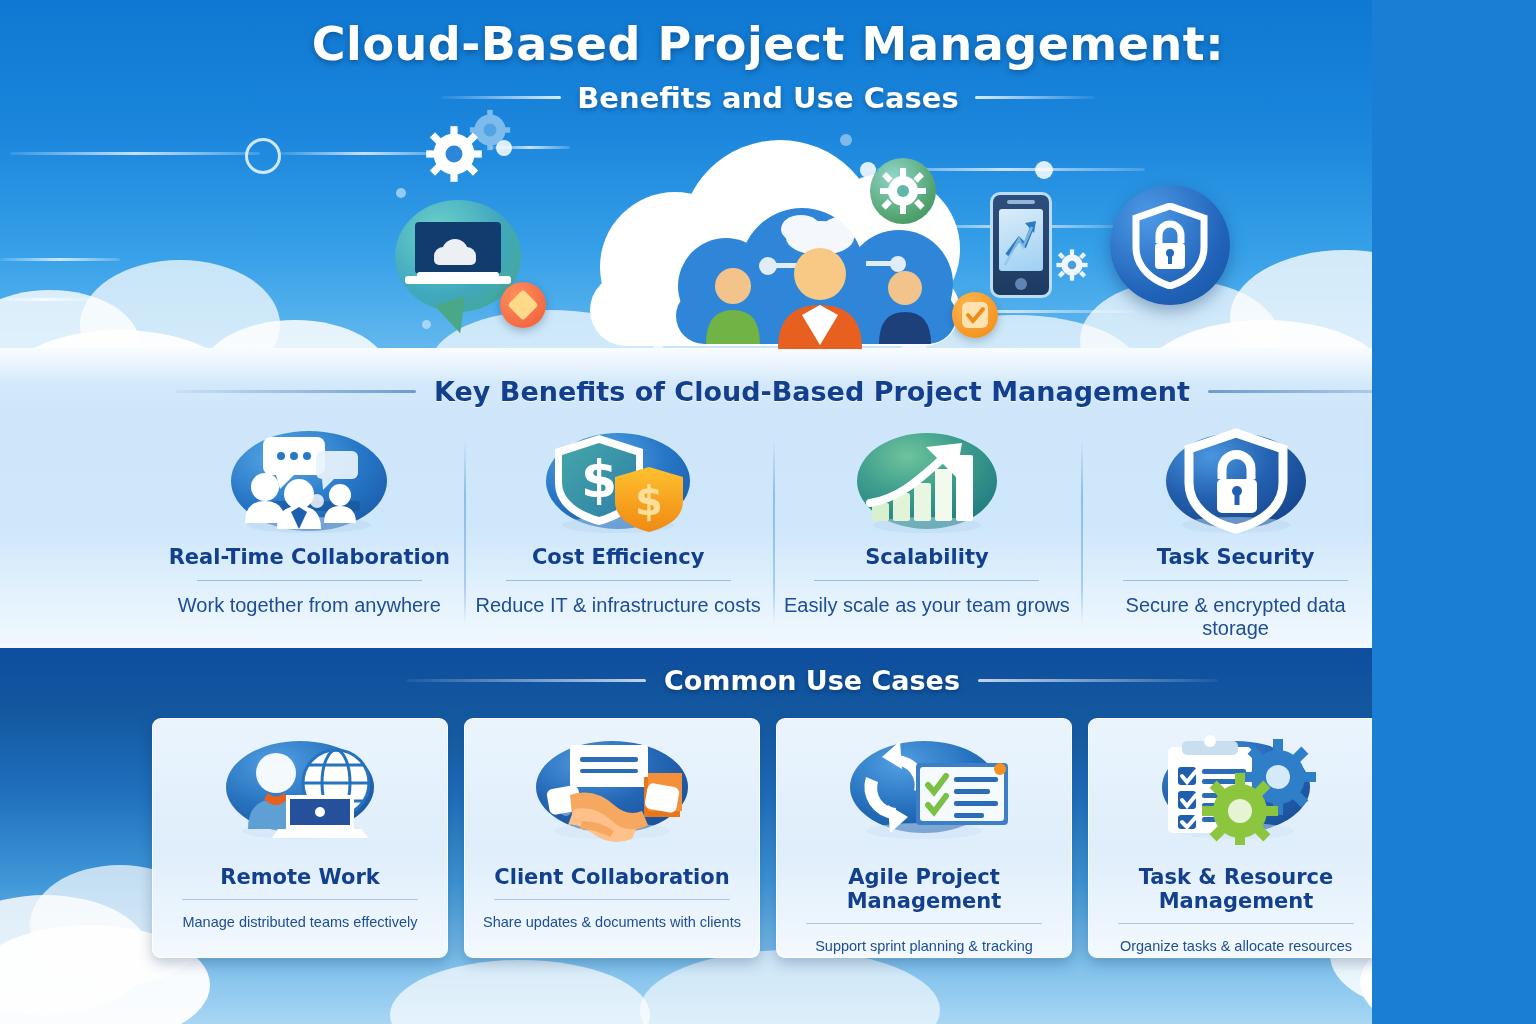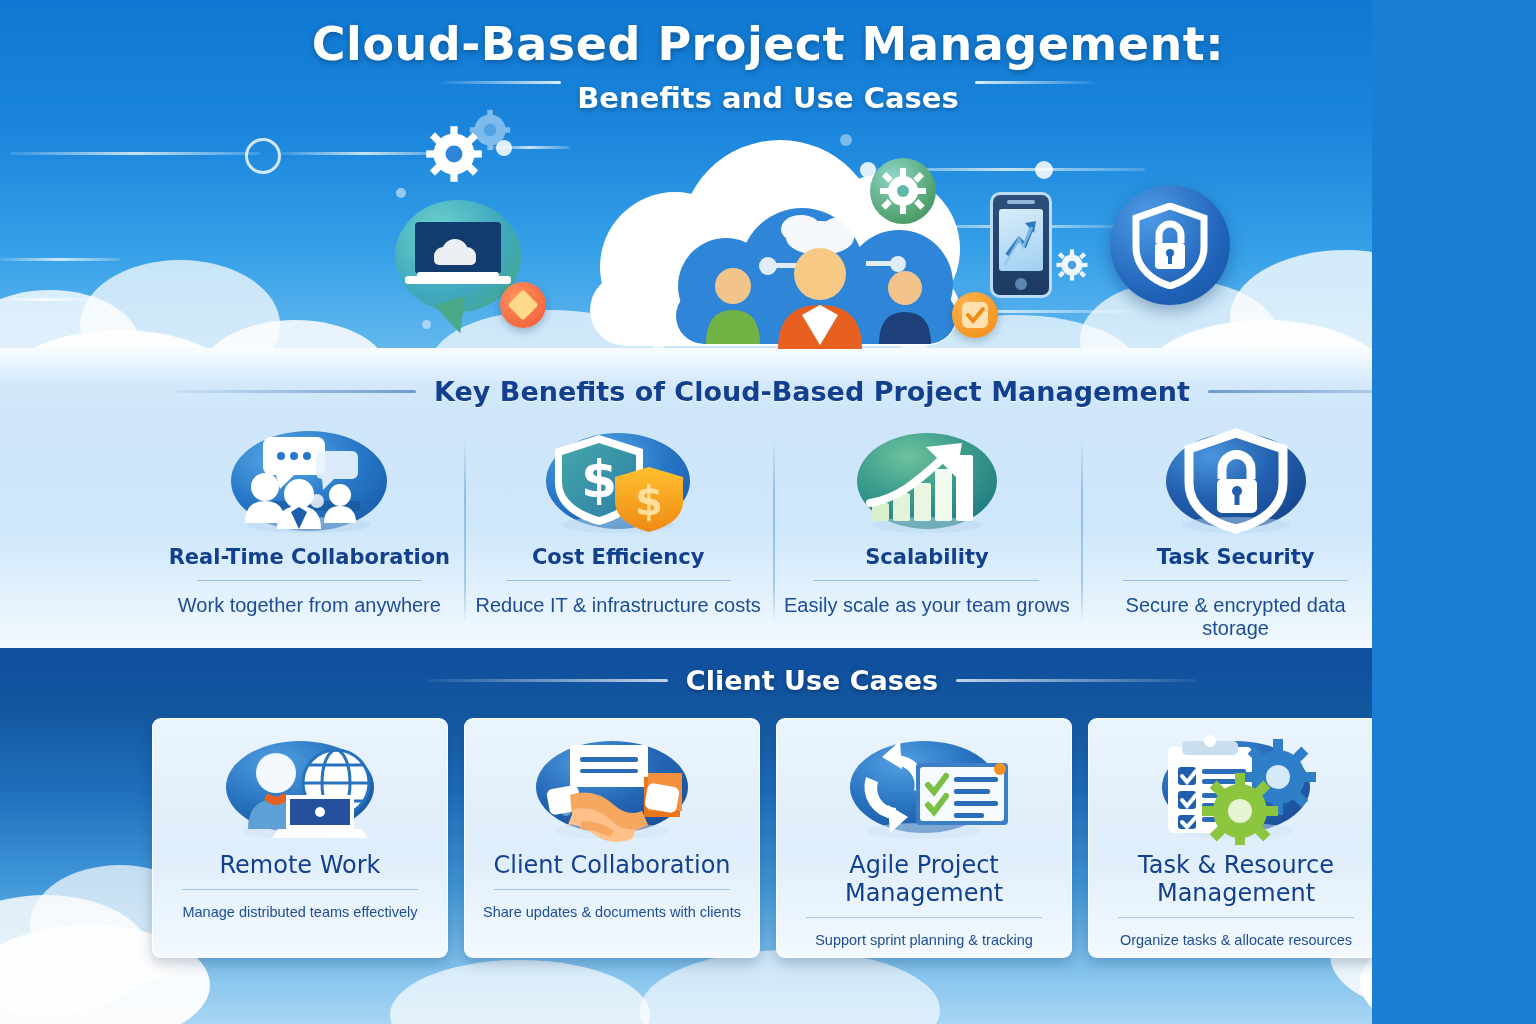--- a/index.html
+++ b/index.html
@@ -41,7 +41,7 @@
     color:#ffffff;text-shadow:0 2px 6px rgba(3,40,80,.45);
     line-height:1.15;
   }
-  .sub-row{display:flex;justify-content:center;gap:16px;margin-top:10px;}
+  .sub-row{display:flex;align-items:center;justify-content:center;gap:16px;margin-top:10px;}
   .sub-line{height:3px;width:120px;border-radius:2px;
     background:linear-gradient(90deg,rgba(255,255,255,.05),rgba(255,255,255,.85));}
   .sub-line.r{background:linear-gradient(90deg,rgba(255,255,255,.85),rgba(255,255,255,.05));}

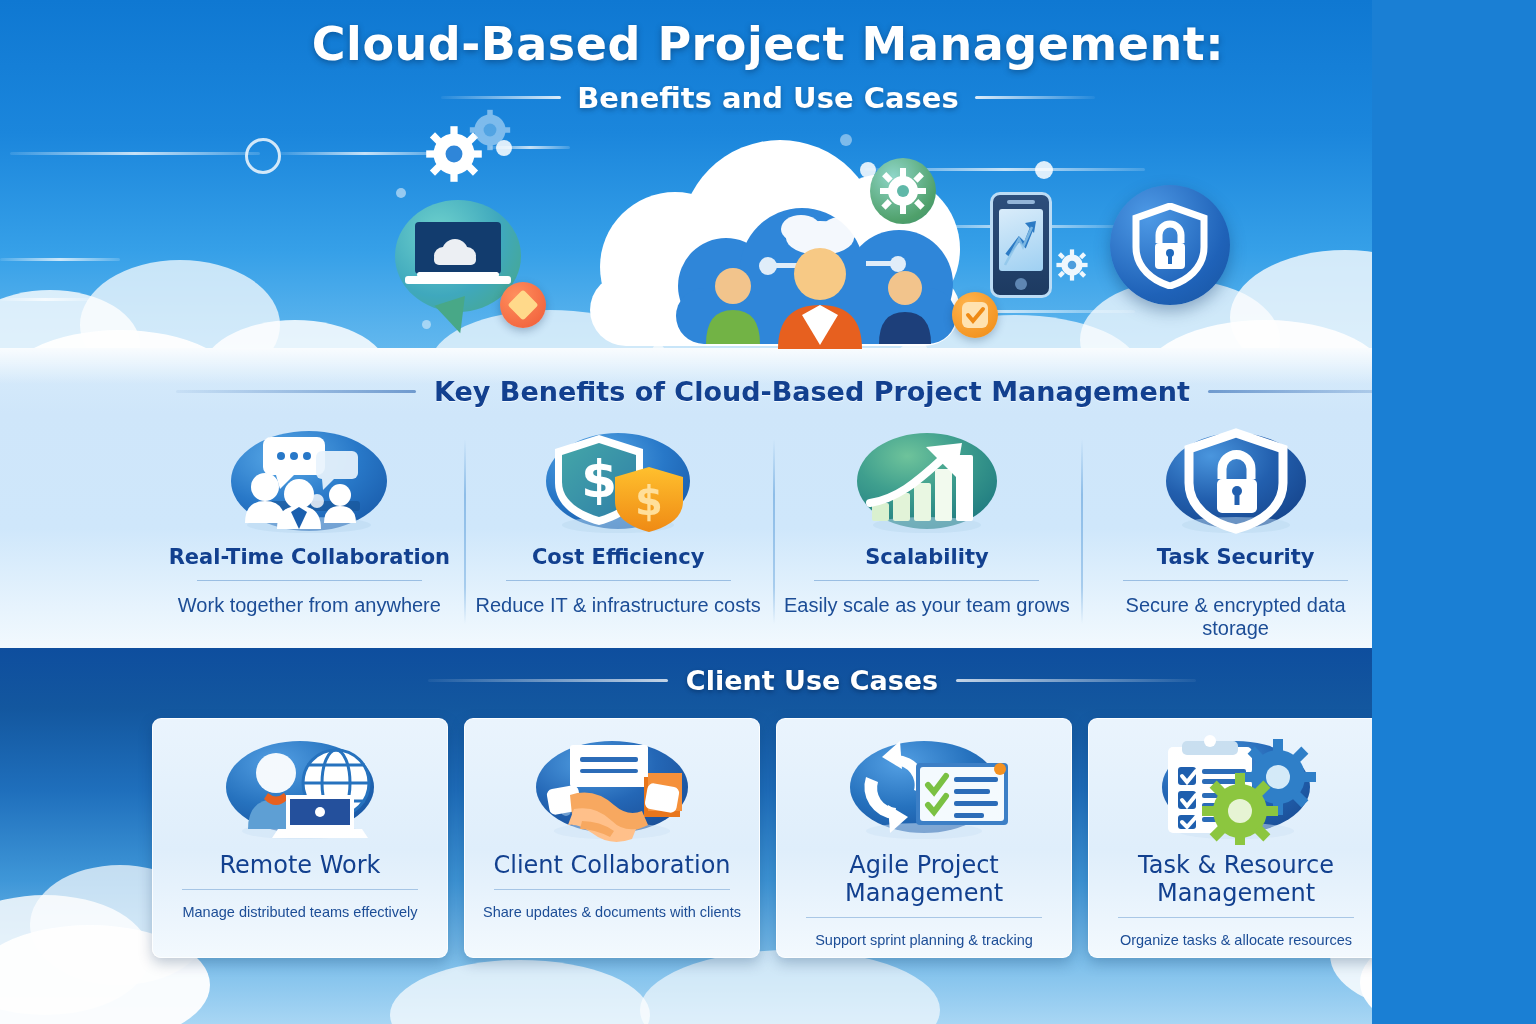--- a/index.html
+++ b/index.html
@@ -493,7 +493,7 @@
 
   <div class="sec-head usecases">
     <div class="sec-rule"></div>
-    <div class="sec-title">Client Use Cases</div>
+    <div class="sec-title">Common Use Cases</div>
     <div class="sec-rule r"></div>
   </div>
 

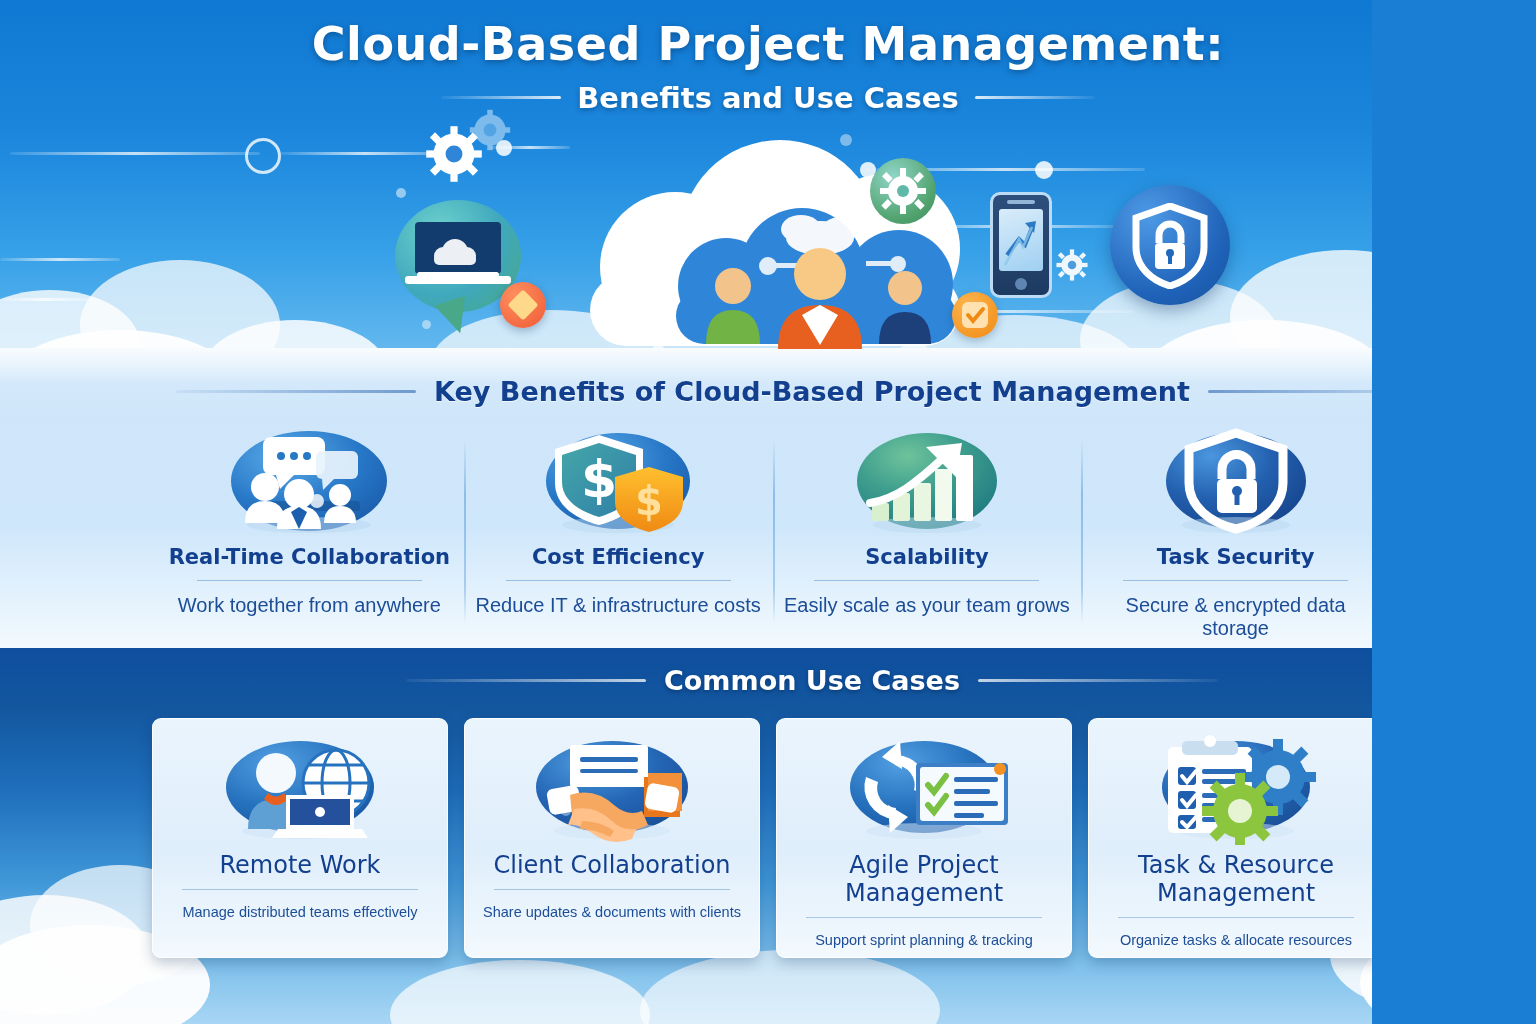--- a/index.html
+++ b/index.html
@@ -121,7 +121,7 @@
     text-align:center;padding:14px 10px 0;box-sizing:border-box;
   }
   .c-icon{position:relative;height:112px;width:100%;}
-  .c-title{font-family:"DejaVu Sans",sans-serif;font-weight:normal;font-size:24px;color:#12408f;margin-top:6px;}
+  .c-title{font-family:"DejaVu Sans",sans-serif;font-weight:bold;font-size:21px;color:#12408f;margin-top:20px;}
   .c-rule{height:1px;background:rgba(70,130,195,.4);margin:10px auto 0;width:86%;}
   .c-desc{font-size:14.5px;color:#1c4d96;margin-top:13px;line-height:1.25;}
 

